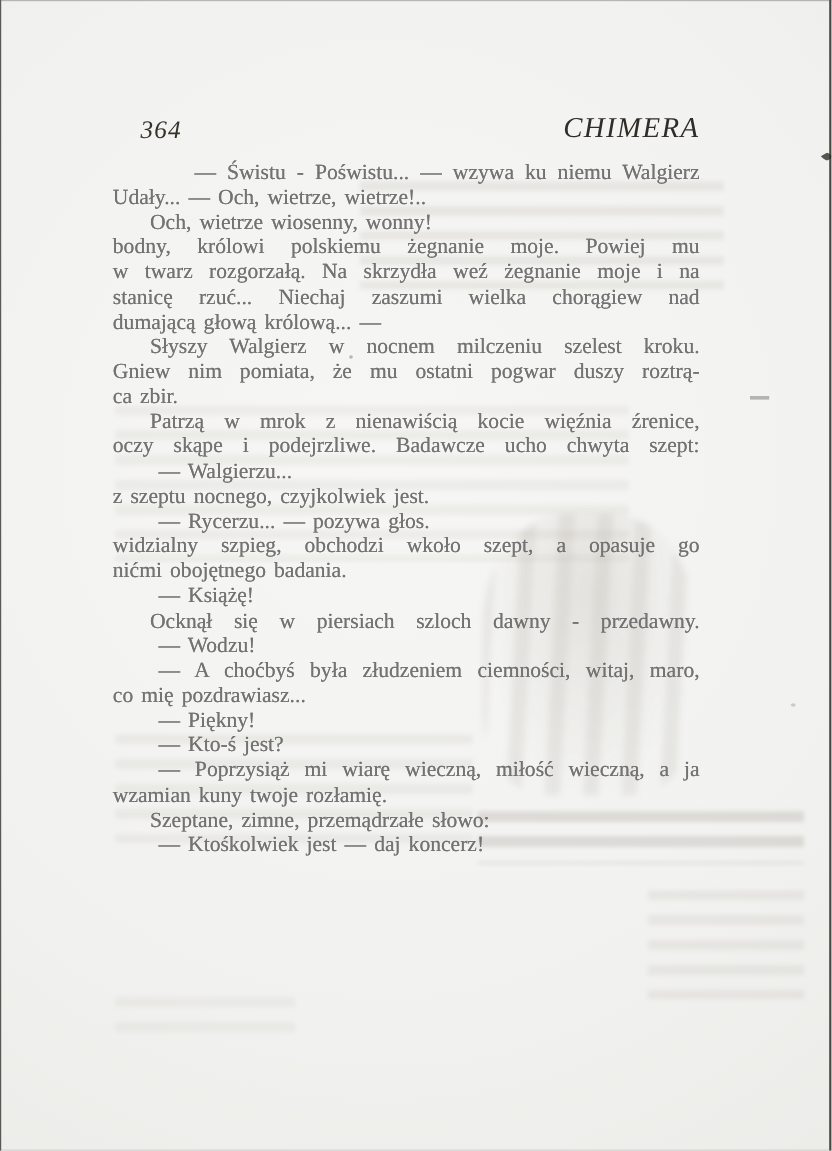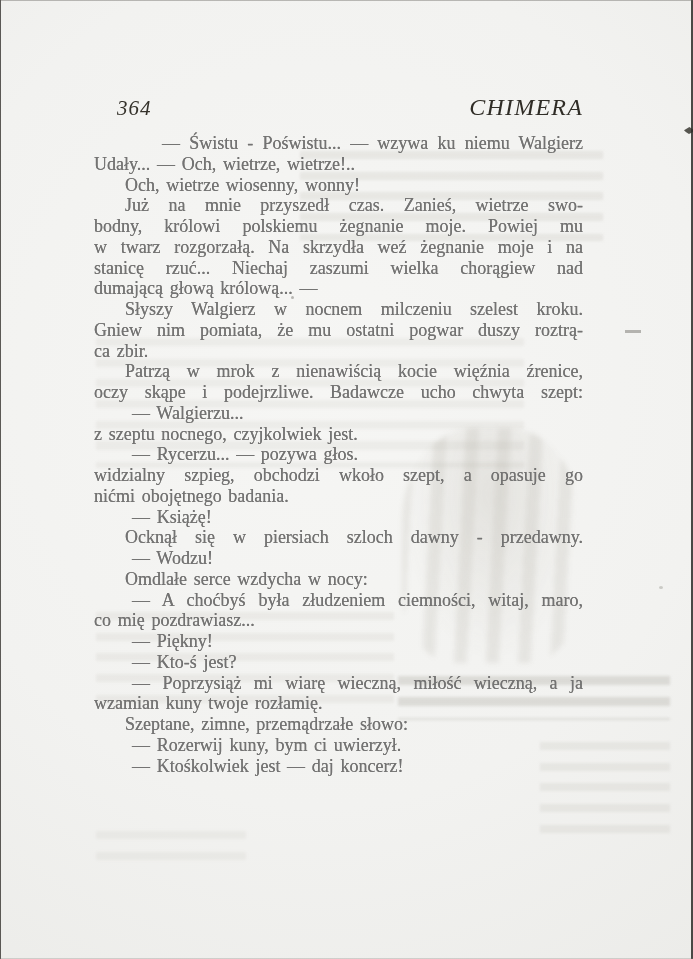--- a/index.html
+++ b/index.html
@@ -102,7 +102,6 @@
     <div class="line ind-deep just">— Świstu - Poświstu... — wzywa ku niemu Walgierz</div>
     <div class="line ind-none">Udały... — Och, wietrze, wietrze!..</div>
     <div class="line ind-para">Och, wietrze wiosenny, wonny!</div>
-    <div class="line ind-para just">Już na mnie przyszedł czas. Zanieś, wietrze swo-</div>
     <div class="line ind-none just">bodny, królowi polskiemu żegnanie moje. Powiej mu</div>
     <div class="line ind-none just">w twarz rozgorzałą. Na skrzydła weź żegnanie moje i na</div>
     <div class="line ind-none just">stanicę rzuć... Niechaj zaszumi wielka chorągiew nad</div>

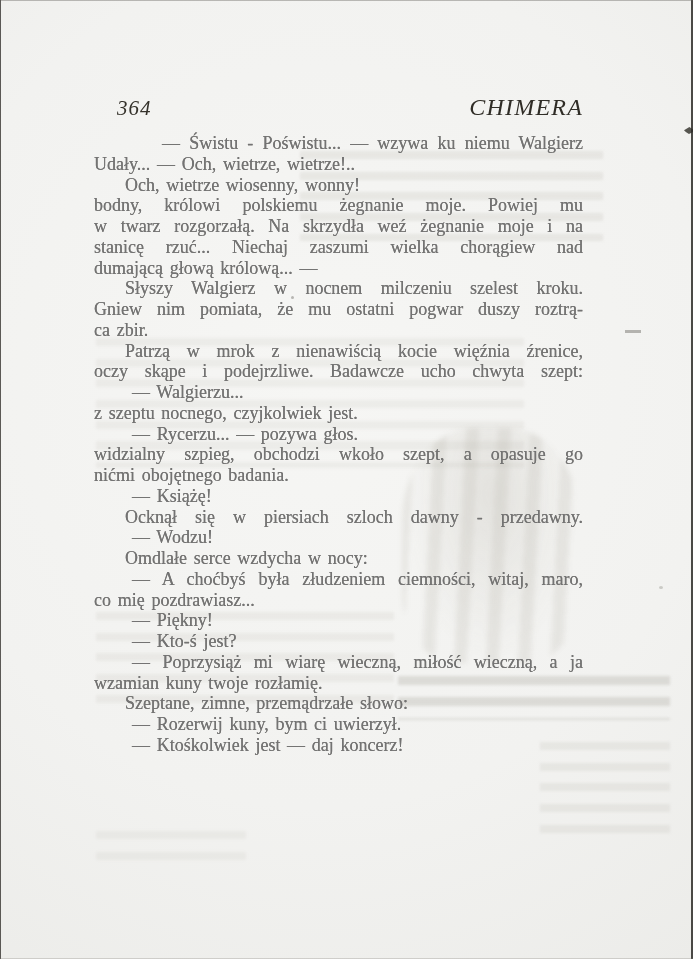--- a/index.html
+++ b/index.html
@@ -119,7 +119,6 @@
     <div class="line ind-dash">— Książę!</div>
     <div class="line ind-para just">Ocknął się w piersiach szloch dawny - przedawny.</div>
     <div class="line ind-dash">— Wodzu!</div>
-    <div class="line ind-para">Omdlałe serce wzdycha w nocy:</div>
     <div class="line ind-dash just">— A choćbyś była złudzeniem ciemności, witaj, maro,</div>
     <div class="line ind-none">co mię pozdrawiasz...</div>
     <div class="line ind-dash">— Piękny!</div>

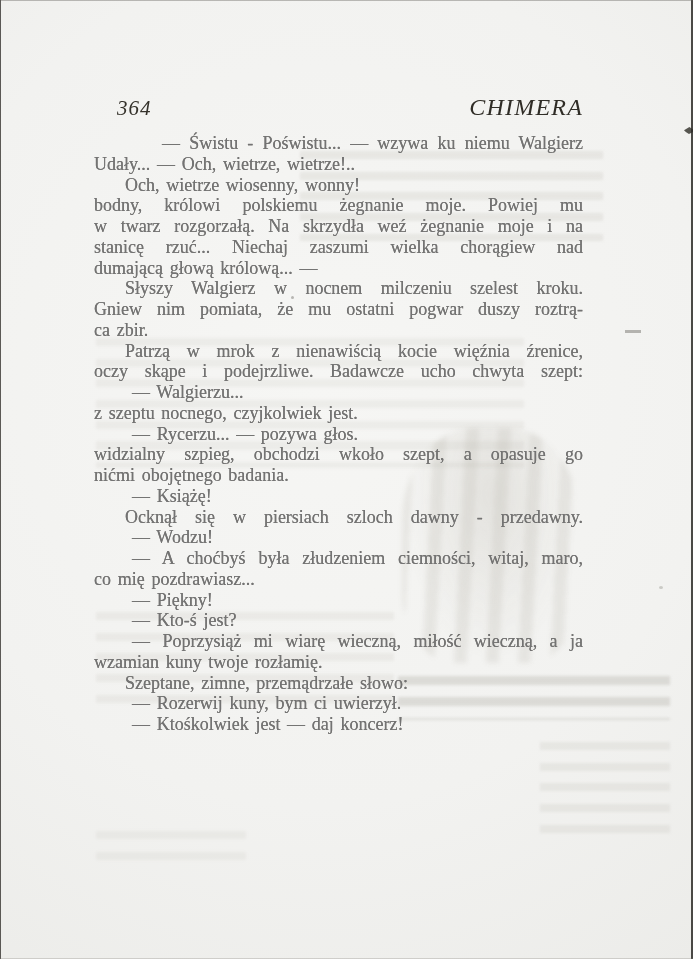--- a/index.html
+++ b/index.html
@@ -126,7 +126,6 @@
     <div class="line ind-dash just">— Poprzysiąż mi wiarę wieczną, miłość wieczną, a ja</div>
     <div class="line ind-none">wzamian kuny twoje rozłamię.</div>
     <div class="line ind-para">Szeptane, zimne, przemądrzałe słowo:</div>
-    <div class="line ind-dash">— Rozerwij kuny, bym ci uwierzył.</div>
     <div class="line ind-dash">— Ktośkolwiek jest — daj koncerz!</div>
   </div>
 

